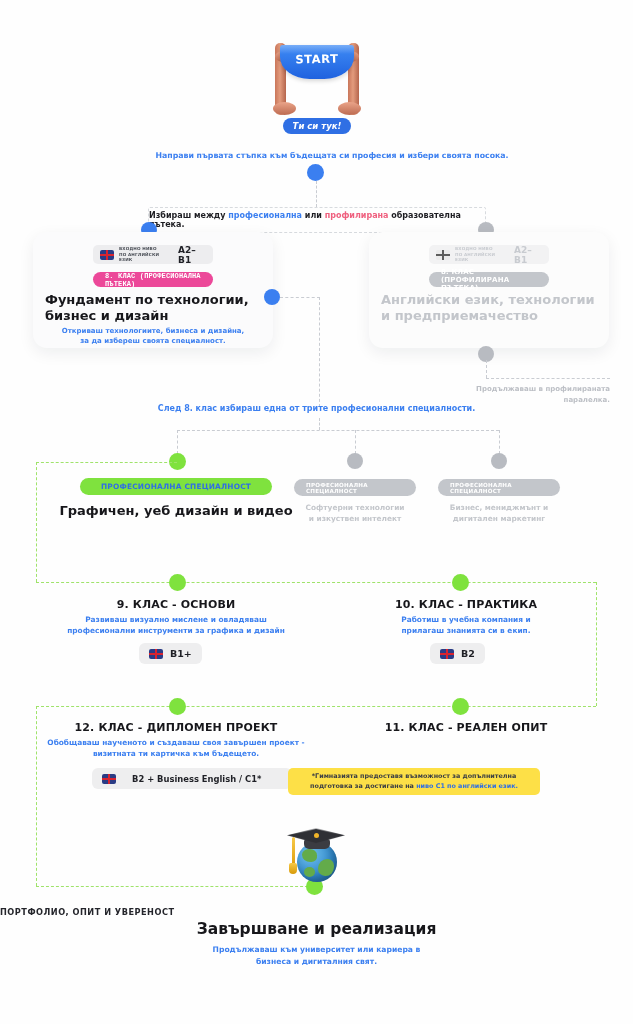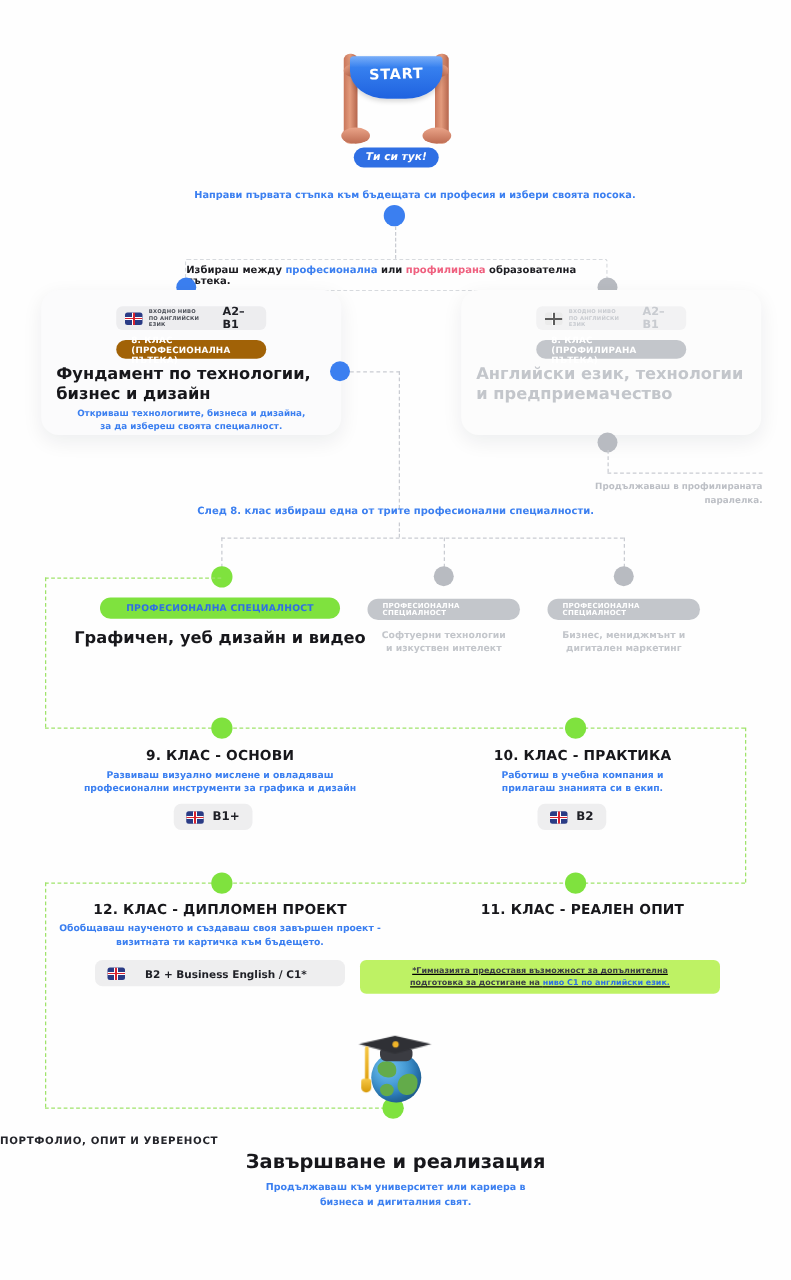--- a/index.html
+++ b/index.html
@@ -91,7 +91,7 @@
                height: 15px; border-radius: 8px; padding: 0 12px;
                display: flex; align-items: center; justify-content: center;
                font-size: 7px; font-weight: 700; letter-spacing: .15px; }
-  .klas-pill.blue { background: #a16207; color: #fff; }
+  .klas-pill.blue { background: #ec4899; color: #fff; font-family: Liberation Mono, monospace; }
   .klas-pill.grey { background: #c3c6cb; color: #fff; }
 
   .card-title { position: absolute; top: 60px; left: 12px; right: 12px; 

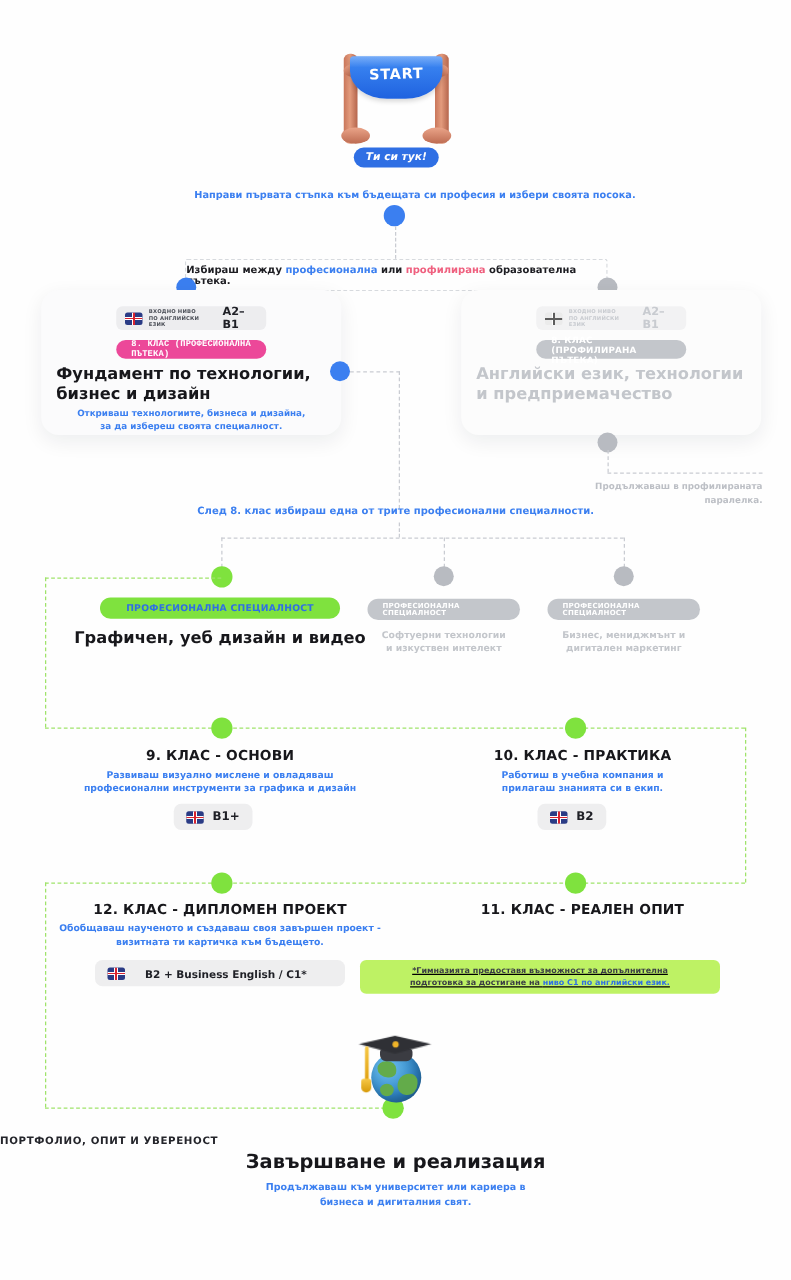--- a/index.html
+++ b/index.html
@@ -312,7 +312,7 @@
     <span>Обобщаваш наученото и създаваш своя завършен проект -</span><br>
     <span>визитната ти картичка към бъдещето.</span>
   </div>
-  <div class="eng-badge" style="left:76px;top:768px;width:200px;gap:16px;">
+  <div class="eng-badge" style="left:92px;top:768px;width:200px;gap:16px;">
     <span class="flag"></span>
     <span class="val" style="font-size:8.4px;">B2 + Business English / C1*</span>
   </div>

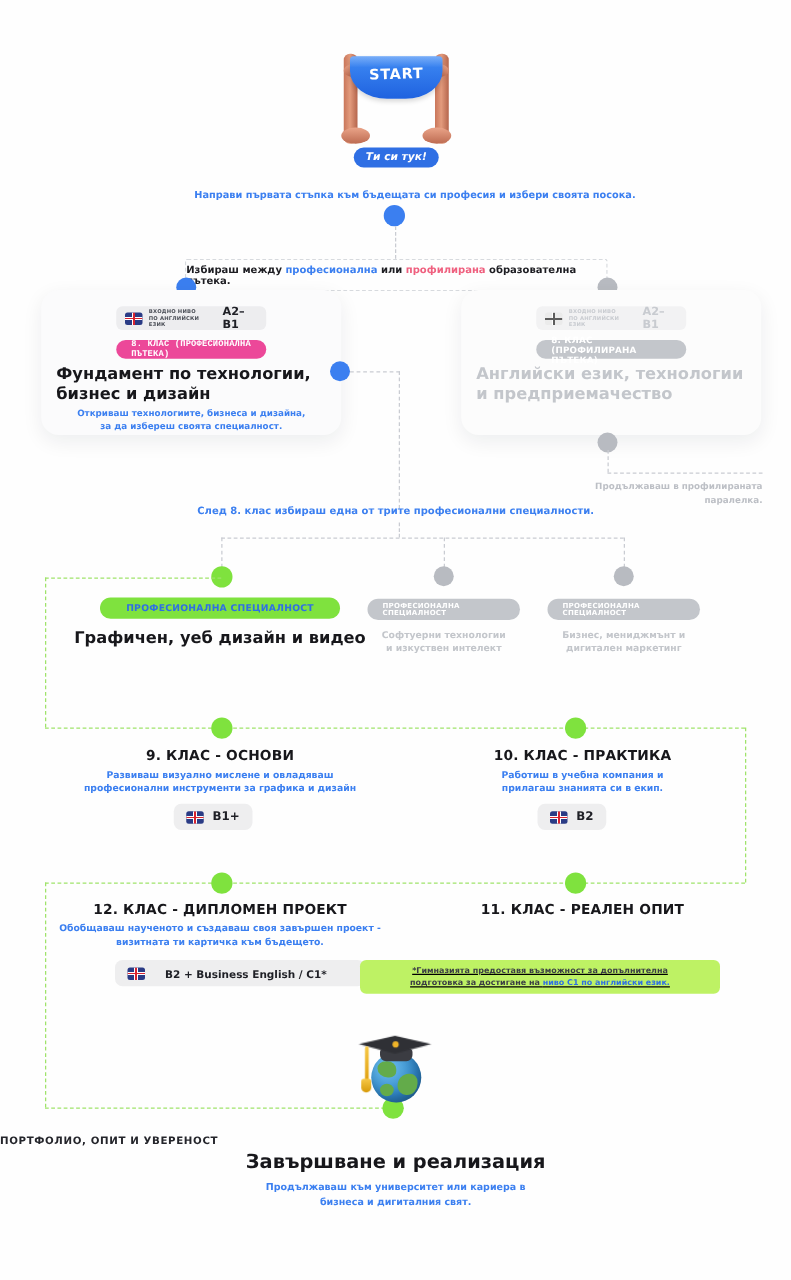--- a/index.html
+++ b/index.html
@@ -126,9 +126,9 @@
                display: flex; align-items: center; gap: 7px; padding: 0 10px; }
   .eng-badge .val { font-size: 9.5px; font-weight: 700; color: #1f2026; }
 
-  #note-box { position: absolute; left: 288px; top: 768px; width: 288px; height: 27px;
-              background: #bef264; border-radius: 5px; display: flex; align-items: center;
-              justify-content: center; text-decoration: underline; }
+  #note-box { position: absolute; left: 288px; top: 768px; width: 252px; height: 27px;
+              background: #fde047; border-radius: 5px; display: flex; align-items: center;
+              justify-content: center; }
   #note-text { font-size: 6.4px; line-height: 1.55; color: #3a3d44; text-align: center; font-weight: 600; }
   #note-text .hl { color: #2f6fe4; font-weight: 700; }
 

